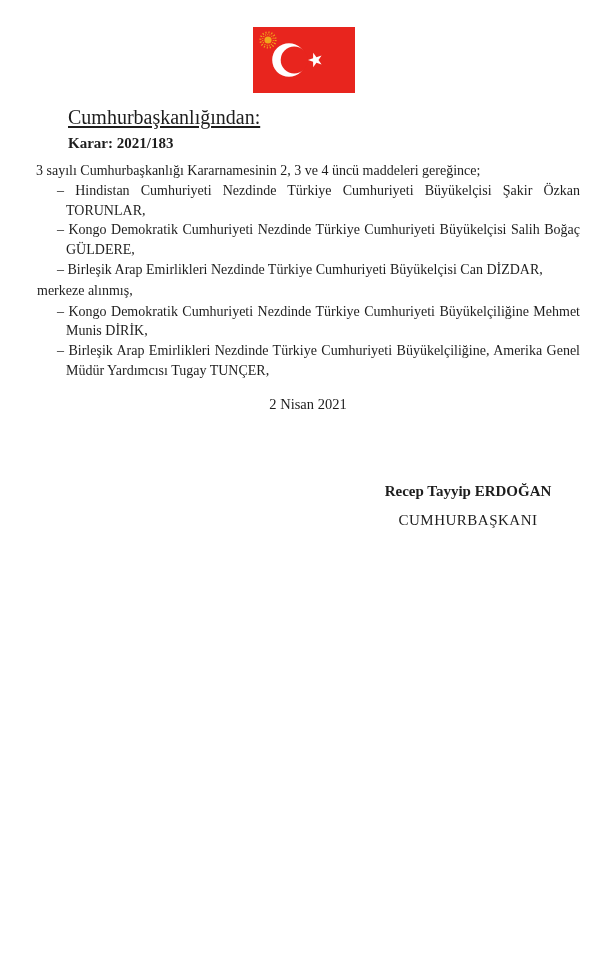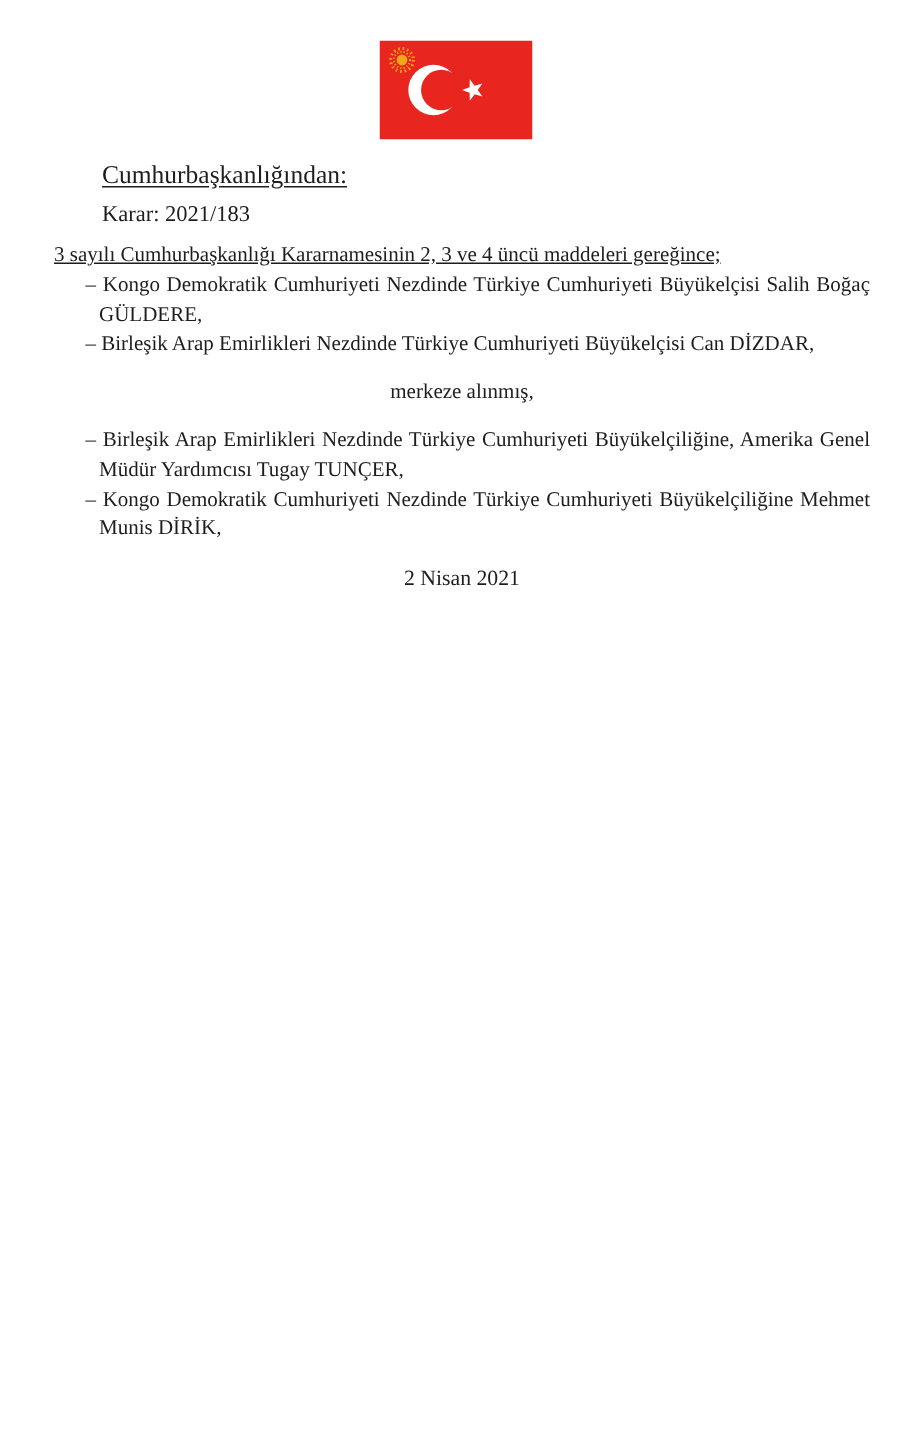--- a/index.html
+++ b/index.html
@@ -18,7 +18,7 @@
   .content { margin: 13px 36px 0 36px; font-size: 14px; line-height: 19.8px; }
 
   .issuer {
-    font-size: 17px; font-weight: normal;
+    font-size: 20px; font-weight: normal;
     text-decoration: underline; text-underline-offset: 2px;
     margin: 0 0 0 32px; line-height: 22px;
   }

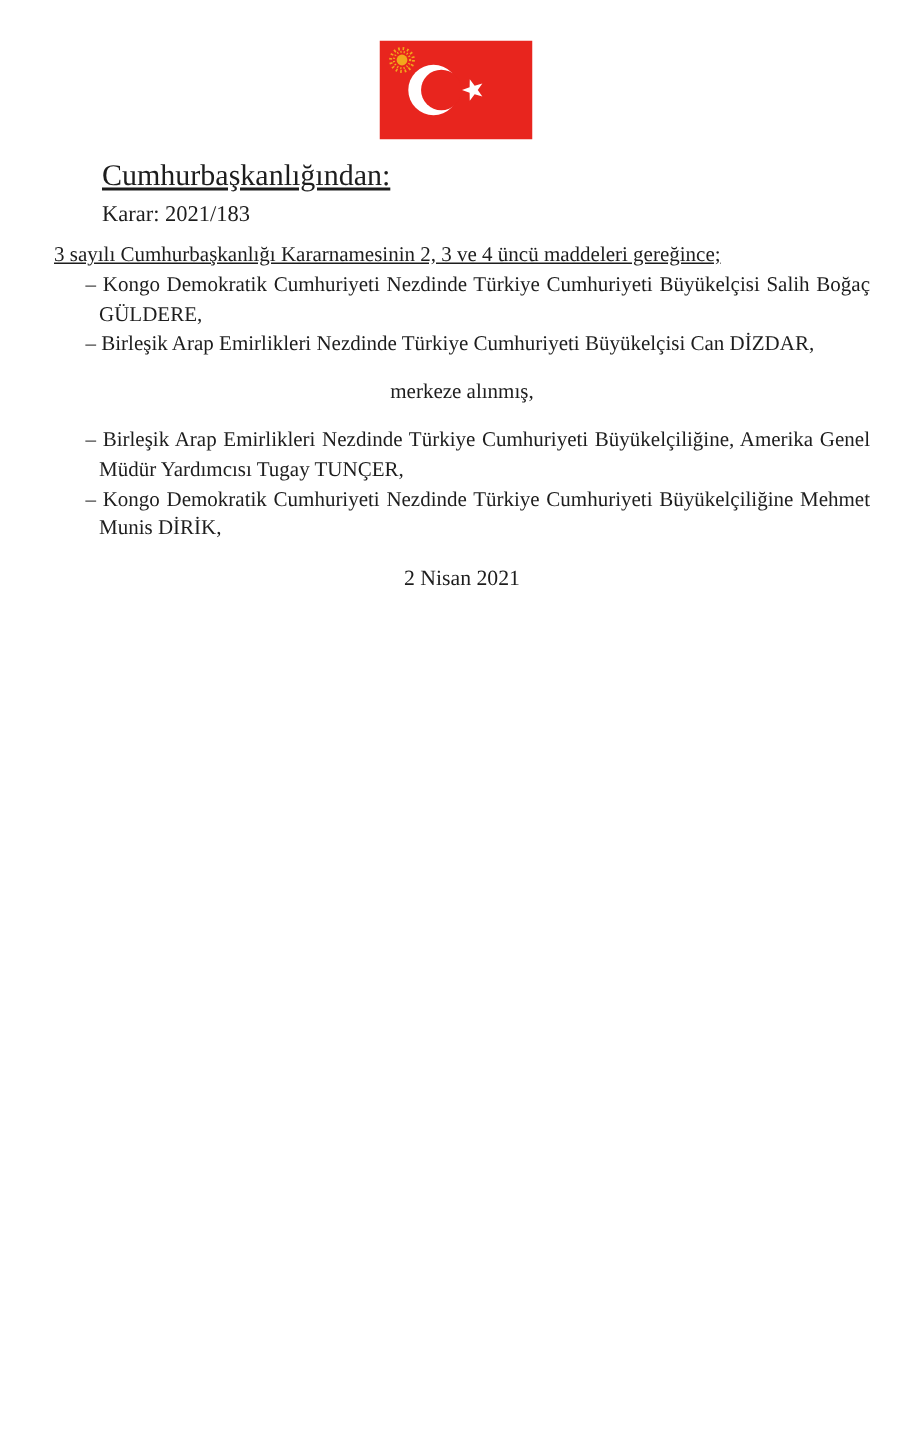--- a/index.html
+++ b/index.html
@@ -23,7 +23,7 @@
     margin: 0 0 0 32px; line-height: 22px;
   }
   .decision {
-    font-size: 15px; font-weight: normal;
+    font-size: 15px; font-weight: bold;
     margin: 5px 0 0 32px; line-height: 20px;
   }
   .intro { margin: 8px 0 0 0; text-align: justify; text-decoration: underline; }

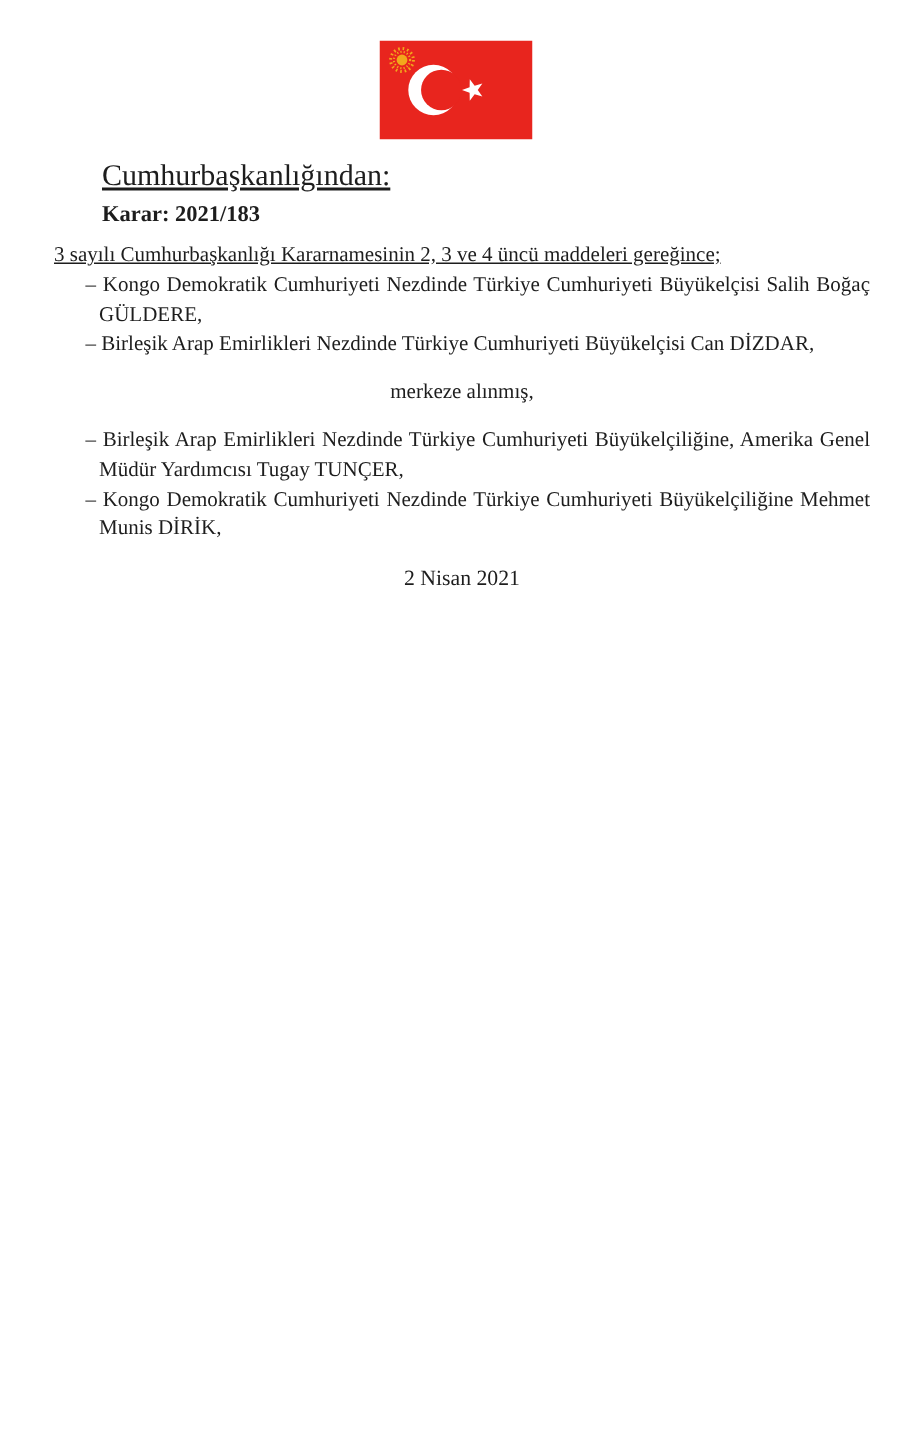--- a/index.html
+++ b/index.html
@@ -26,7 +26,7 @@
     font-size: 15px; font-weight: bold;
     margin: 5px 0 0 32px; line-height: 20px;
   }
-  .intro { margin: 8px 0 0 0; text-align: justify; text-decoration: underline; }
+  .intro { margin: 8px 0 0 0; text-align: justify; }
   .item {
     margin: 0; padding-left: 30px; text-indent: -9px;
     text-align: justify;

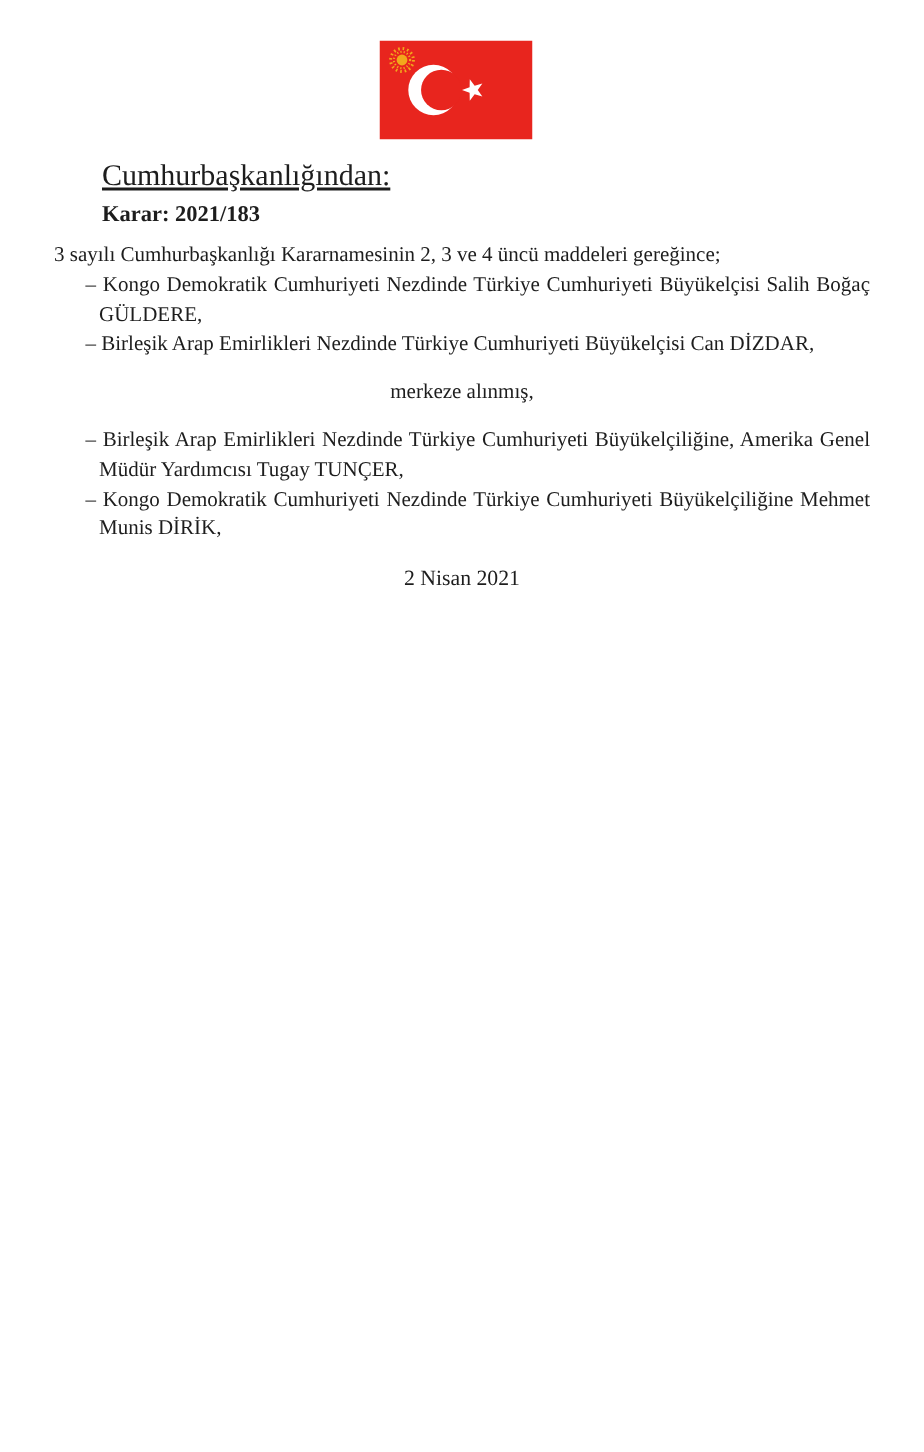--- a/index.html
+++ b/index.html
@@ -63,6 +63,7 @@
 
     <p class="intro">3 sayılı Cumhurbaşkanlığı Kararnamesinin 2, 3 ve 4 üncü maddeleri gereğince;</p>
 
+    <p class="item">– Hindistan Cumhuriyeti Nezdinde Türkiye Cumhuriyeti Büyükelçisi Şakir Özkan TORUNLAR,</p>
     <p class="item">– Kongo Demokratik Cumhuriyeti Nezdinde Türkiye Cumhuriyeti Büyükelçisi Salih Boğaç GÜLDERE,</p>
     <p class="item">– Birleşik Arap Emirlikleri Nezdinde Türkiye Cumhuriyeti Büyükelçisi Can DİZDAR,</p>
 

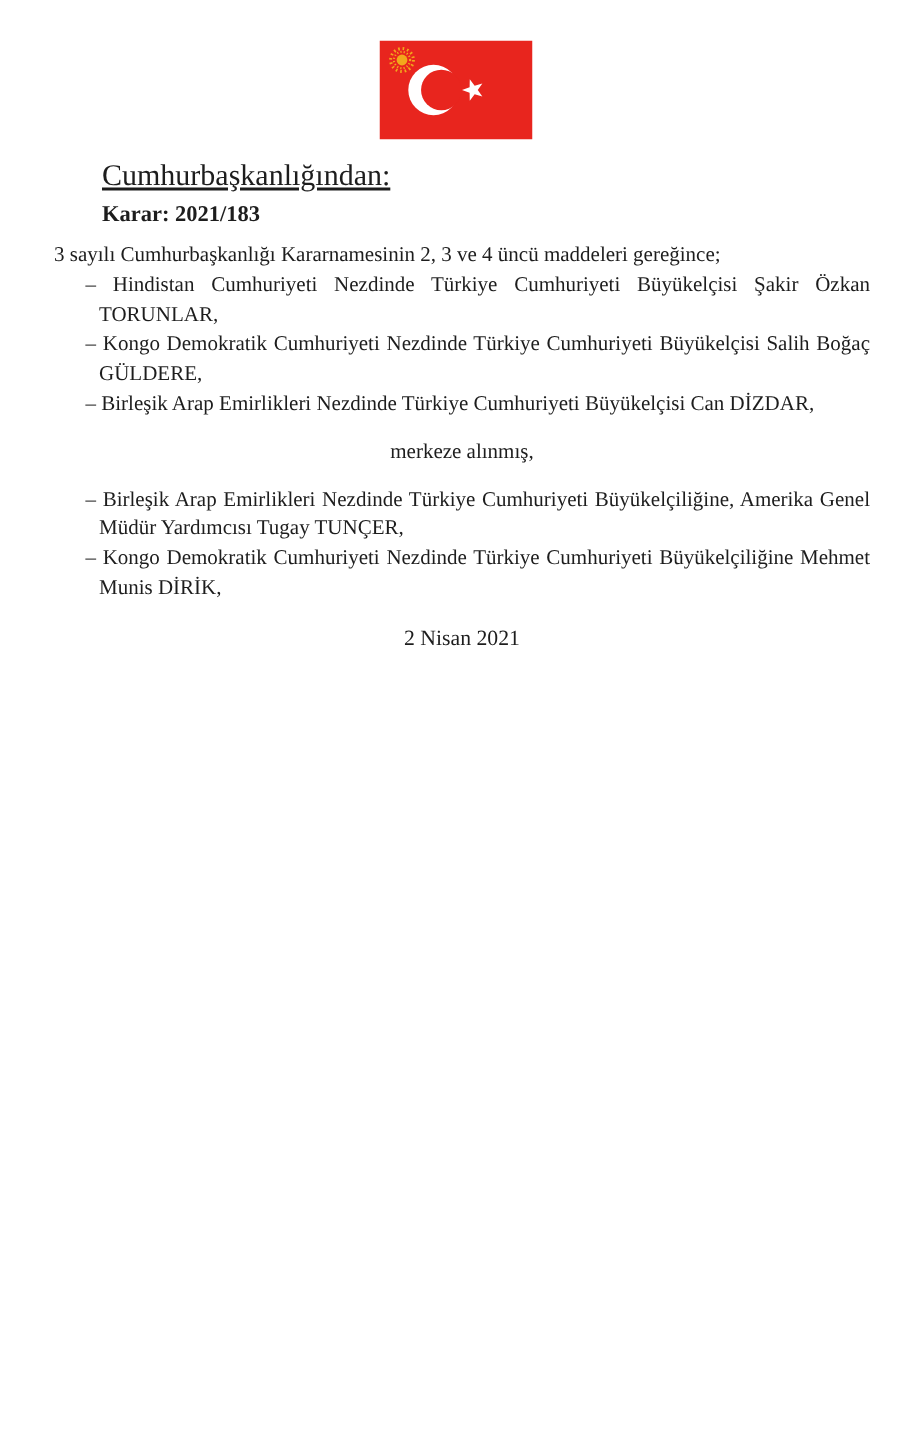--- a/index.html
+++ b/index.html
@@ -31,7 +31,7 @@
     margin: 0; padding-left: 30px; text-indent: -9px;
     text-align: justify;
   }
-  .flush { margin: 12px; text-align: center; }
+  .flush { margin: 1px; }
   .date { margin: 14px 0 4px 0; text-align: center; font-size: 14.5px; }
 
   .signature { margin: 66px 20px 0 auto; width: 256px; text-align: center; }

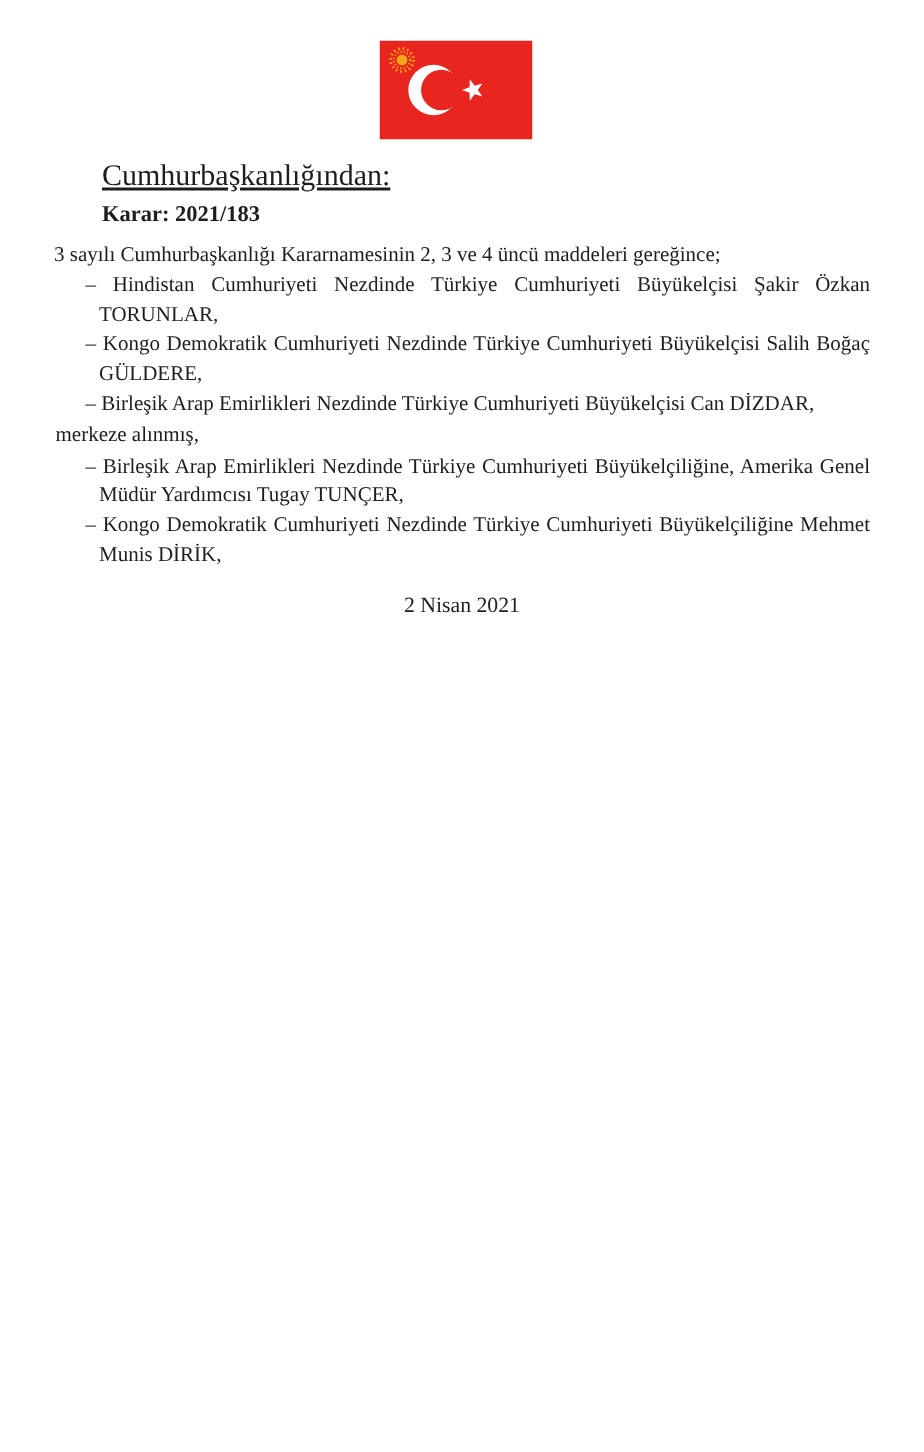--- a/index.html
+++ b/index.html
@@ -69,8 +69,8 @@
 
     <p class="flush">merkeze alınmış,</p>
 
+    <p class="item">– Kongo Demokratik Cumhuriyeti Nezdinde Türkiye Cumhuriyeti Büyükelçiliğine Mehmet Munis DİRİK,</p>
     <p class="item">– Birleşik Arap Emirlikleri Nezdinde Türkiye Cumhuriyeti Büyükelçiliğine, Amerika Genel Müdür Yardımcısı Tugay TUNÇER,</p>
-    <p class="item">– Kongo Demokratik Cumhuriyeti Nezdinde Türkiye Cumhuriyeti Büyükelçiliğine Mehmet Munis DİRİK,</p>
 
 
     <p class="date">2 Nisan 2021</p>

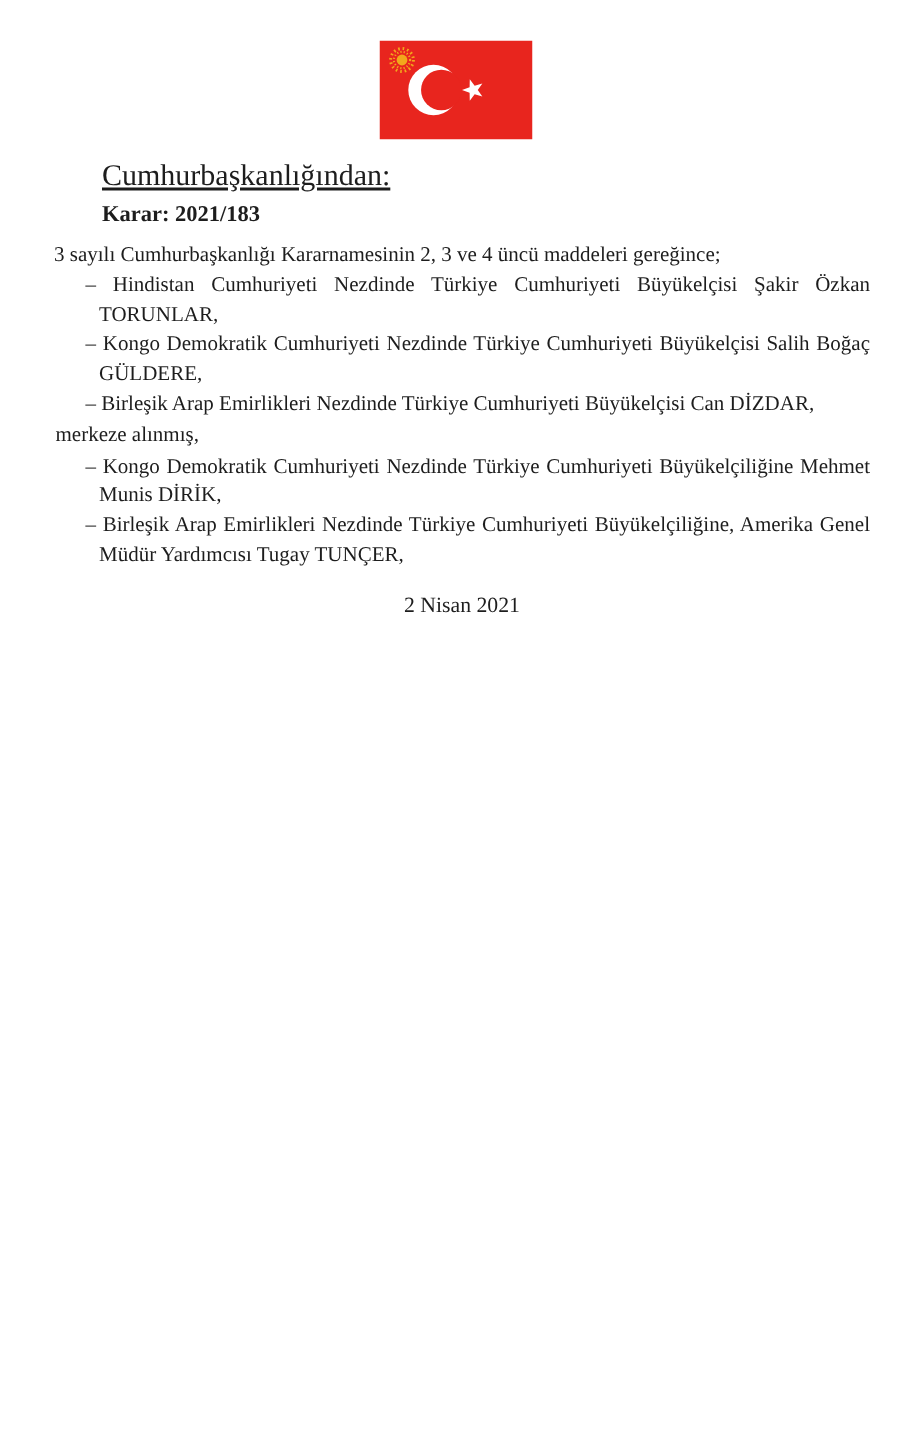--- a/index.html
+++ b/index.html
@@ -76,6 +76,10 @@
     <p class="date">2 Nisan 2021</p>
   </div>
 
+  <div class="signature">
+    <div class="sig-name">Recep Tayyip ERDOĞAN</div>
+    <div class="sig-title">CUMHURBAŞKANI</div>
+  </div>
 
 </div>
 

